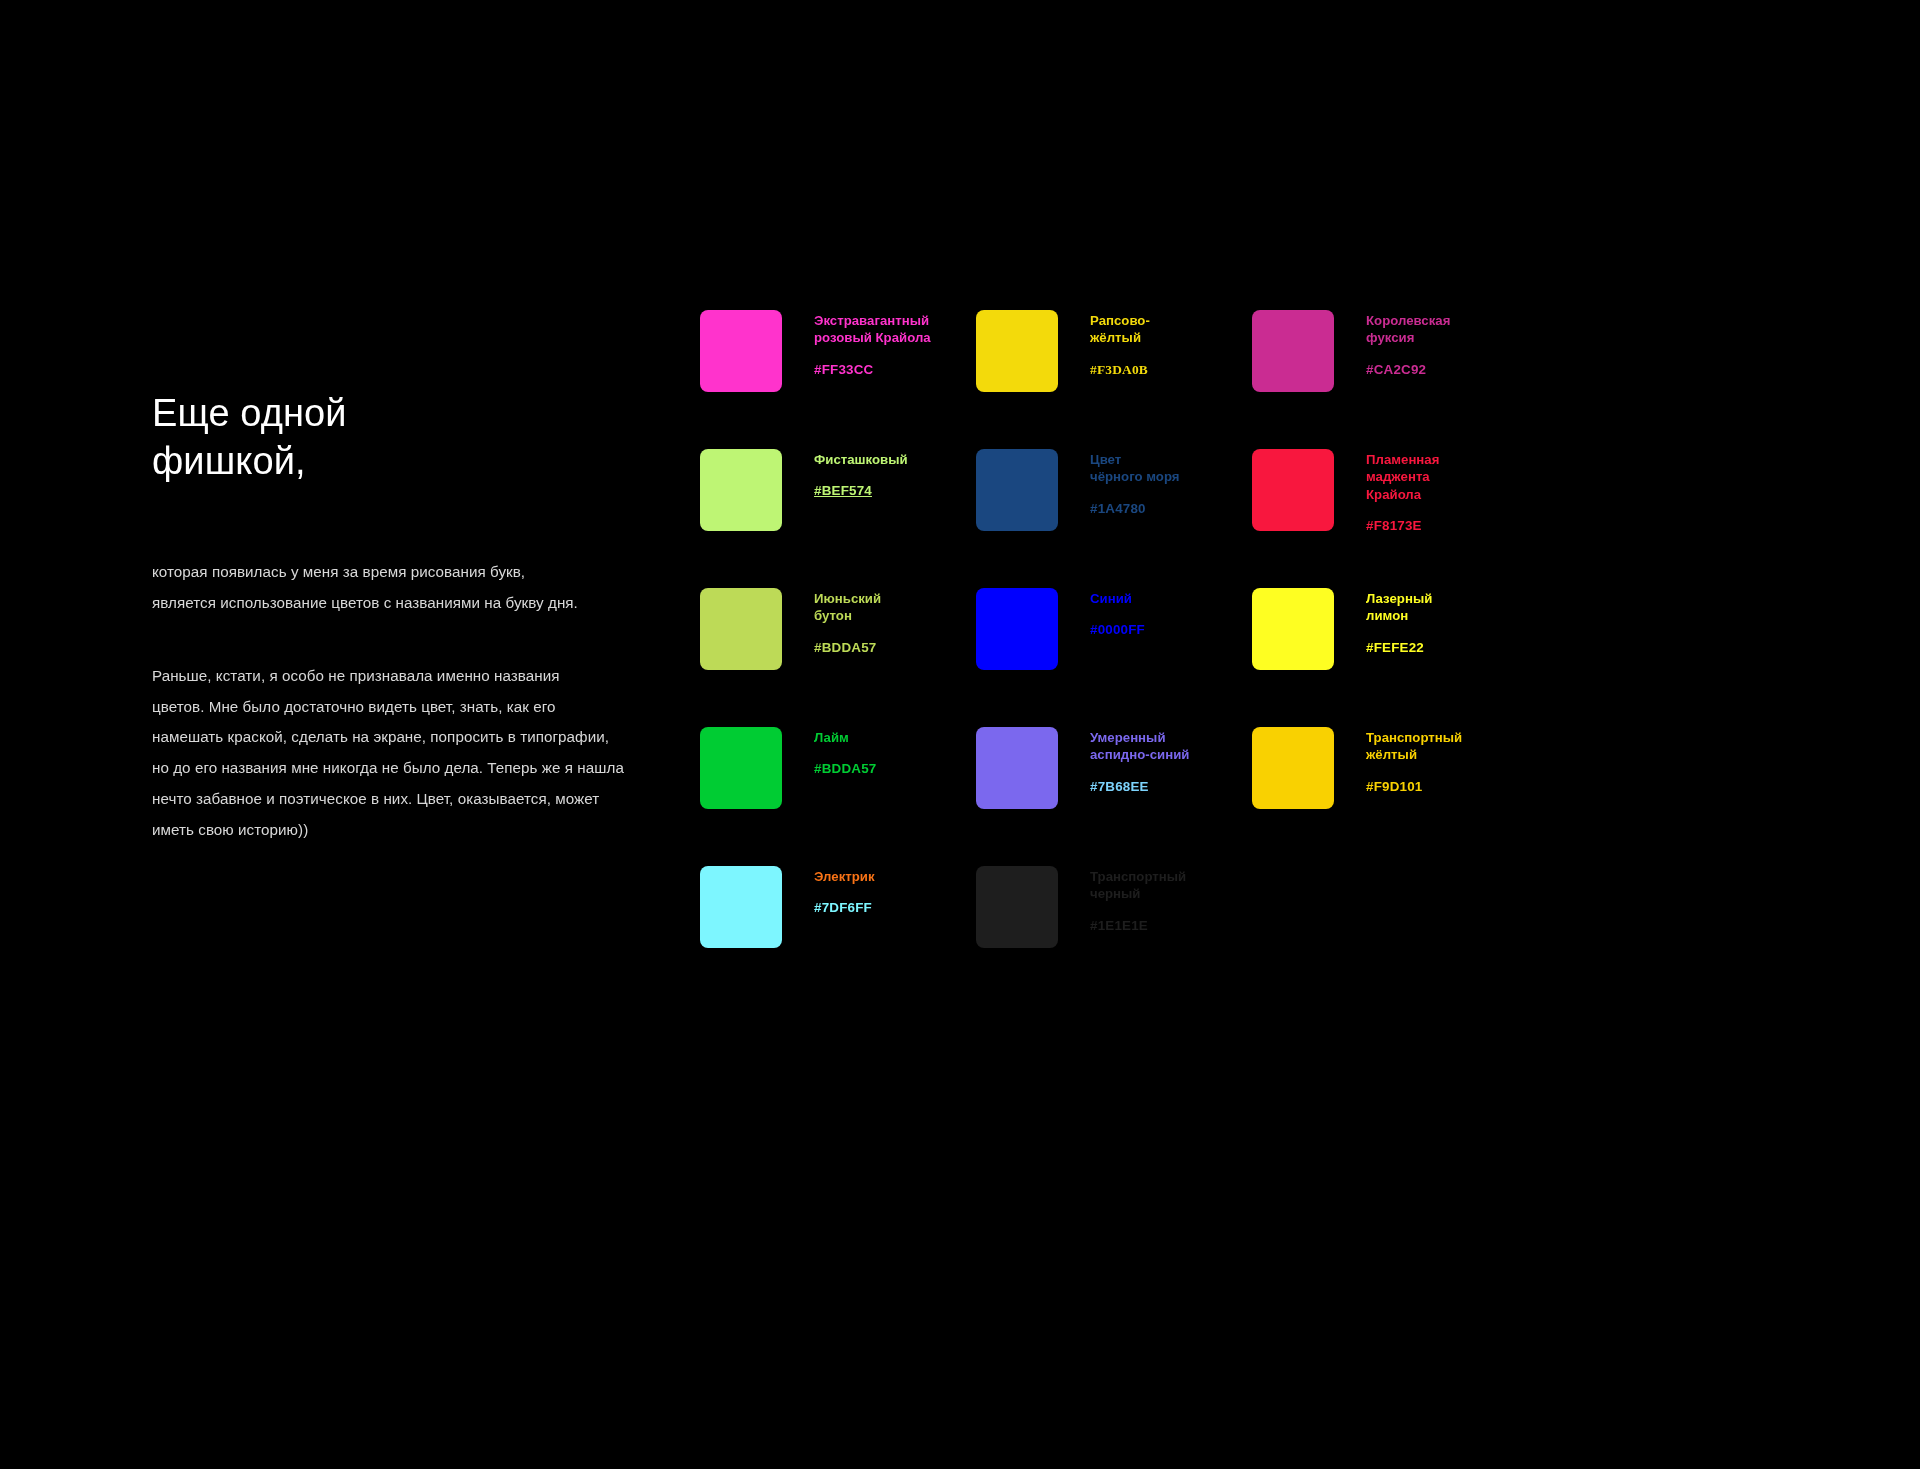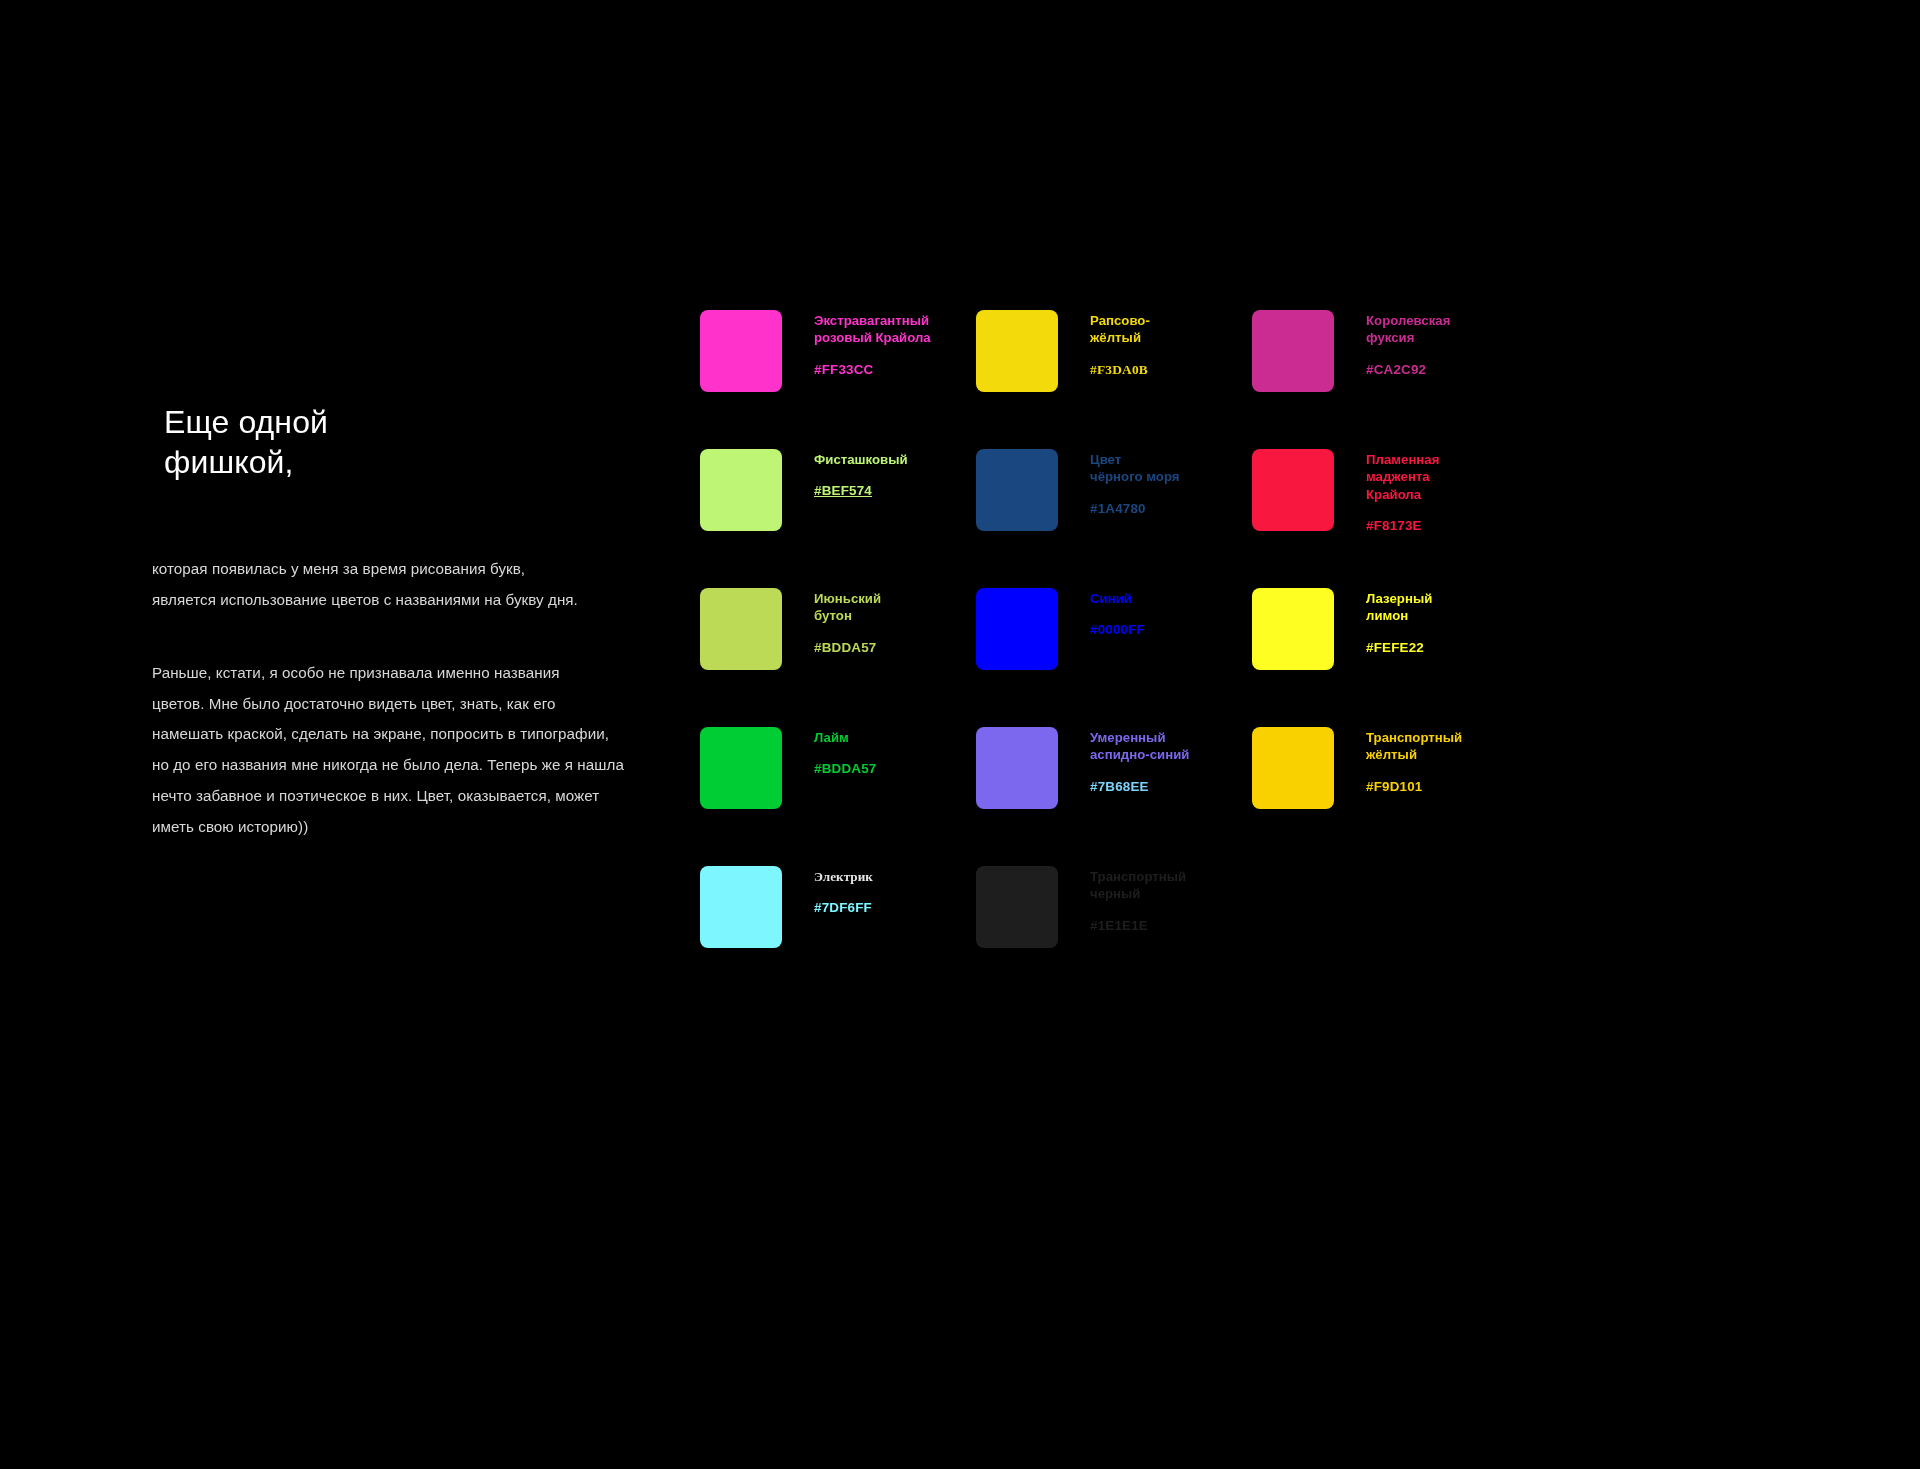--- a/index.html
+++ b/index.html
@@ -26,9 +26,9 @@
   }
 
   .headline {
-    margin: 12px;
+    margin: 0;
     font-family: "Liberation Sans", sans-serif;
-    font-size: 32px;
+    font-size: 38px;
     font-weight: 400;
     line-height: 1.25;
     letter-spacing: 0.1px;

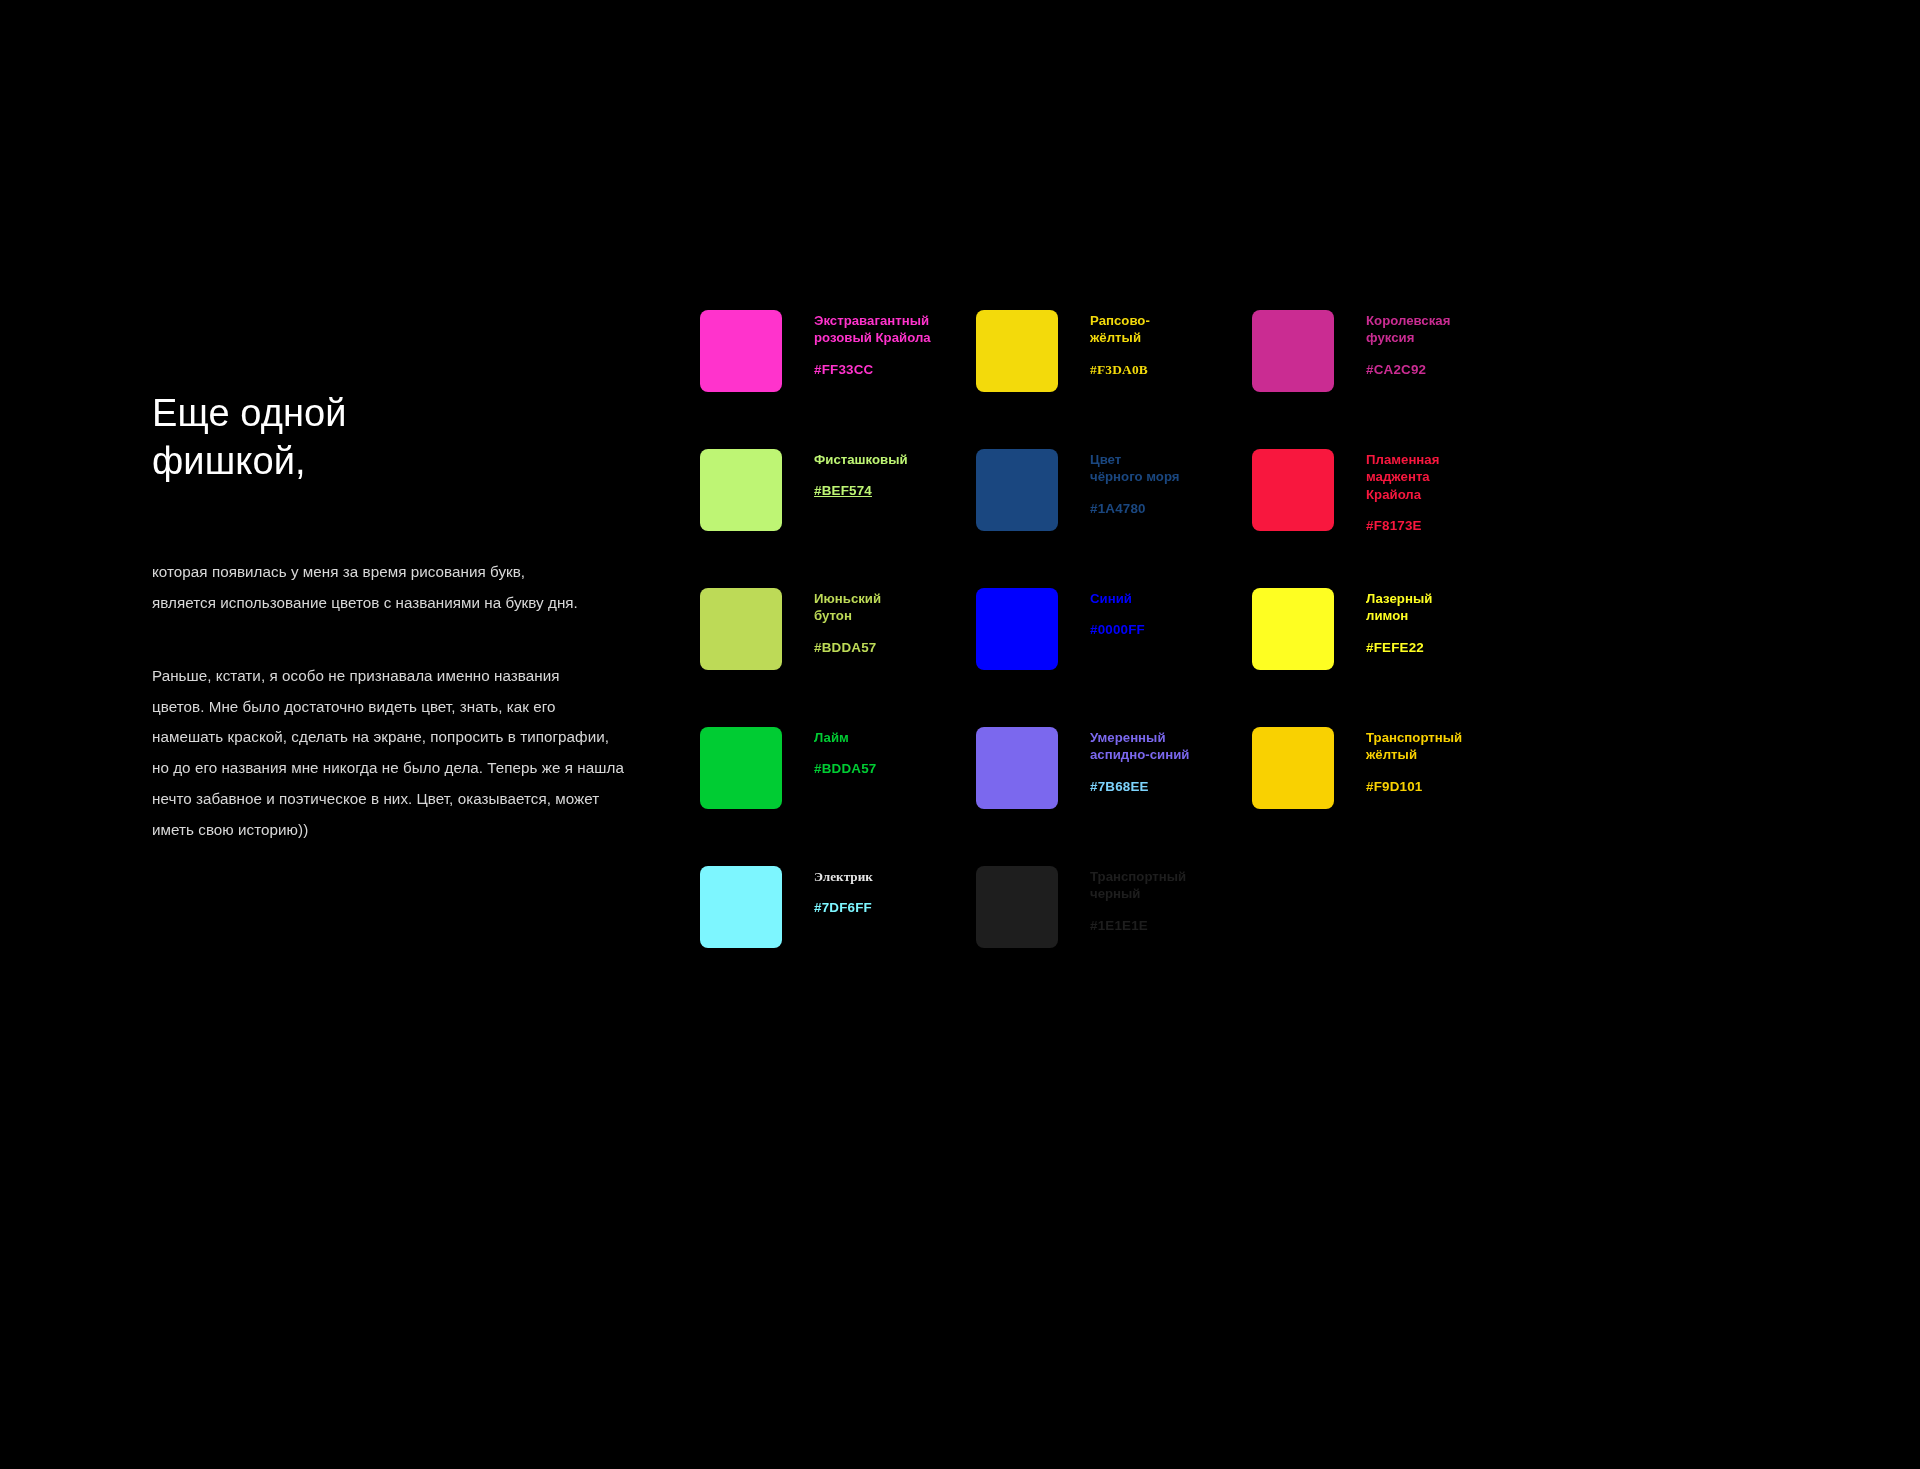--- a/index.html
+++ b/index.html
@@ -215,7 +215,7 @@
     <div class="swatch-cell">
       <div class="swatch-chip" style="background: rgb(125, 246, 255);"></div>
       <div class="swatch-meta">
-        <div class="swatch-name" style="color: #e5e5e5; font-family: Liberation Serif, serif;">Электрик</div>
+        <div class="swatch-name" style="color: #f97316;">Электрик</div>
         <div class="swatch-hex" style="color: rgb(125, 246, 255);">#7DF6FF</div>
       </div>
     </div>

